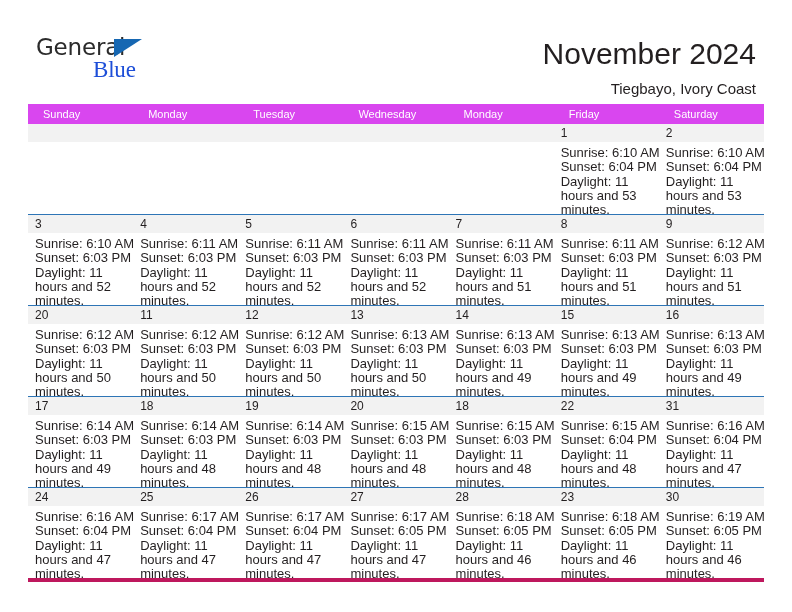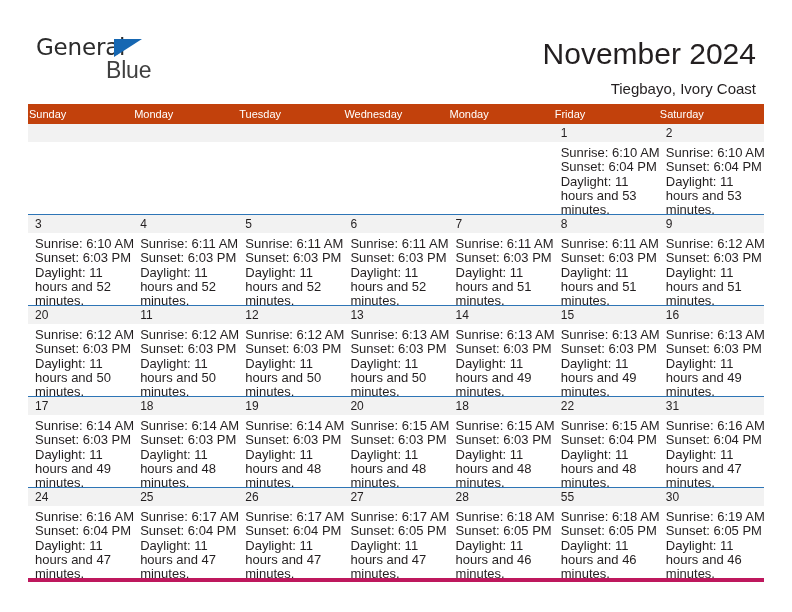--- a/index.html
+++ b/index.html
@@ -57,12 +57,12 @@
   }
   .logo-blue {
     position: absolute;
-    left: 70px;
+    left: 57px;
     top: 23px;
     font-size: 23px;
     letter-spacing: -0.2px;
-    color: #404040;
-    font-family: Liberation Sans, sans-serif;
+    color: #1d4ed8;
+    font-family: Liberation Serif, serif;
     font-weight: 400;
   }
   .title-block {

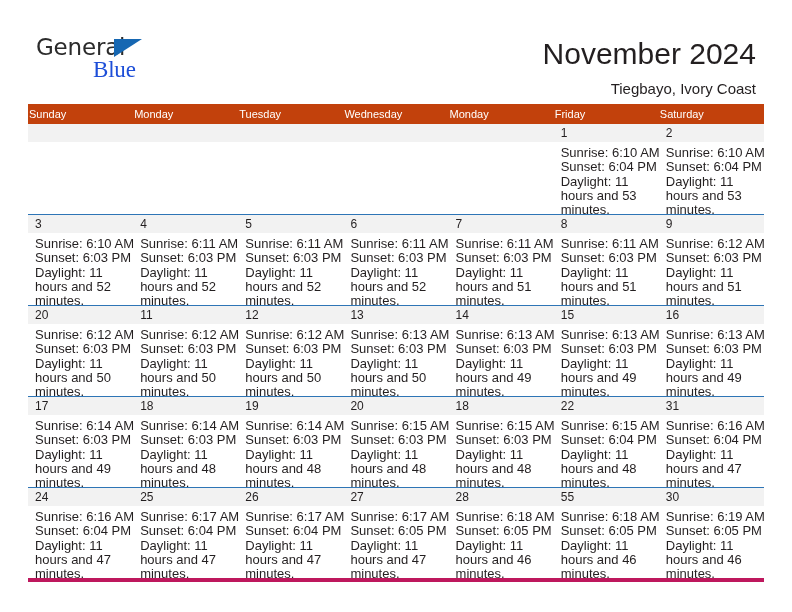--- a/index.html
+++ b/index.html
@@ -99,12 +99,12 @@
   .calendar col { width: 105.14px; }
 
   .dow-row th {
-    background: #c2410c;
+    background: #d946ef;
     color: #ffffff;
     font-size: 11px;
     font-weight: 400;
     text-align: left;
-    padding: 4px 0 4px 1px;
+    padding: 4px 0 4px 15px;
     height: 20px;
     box-sizing: border-box;
     border: none;

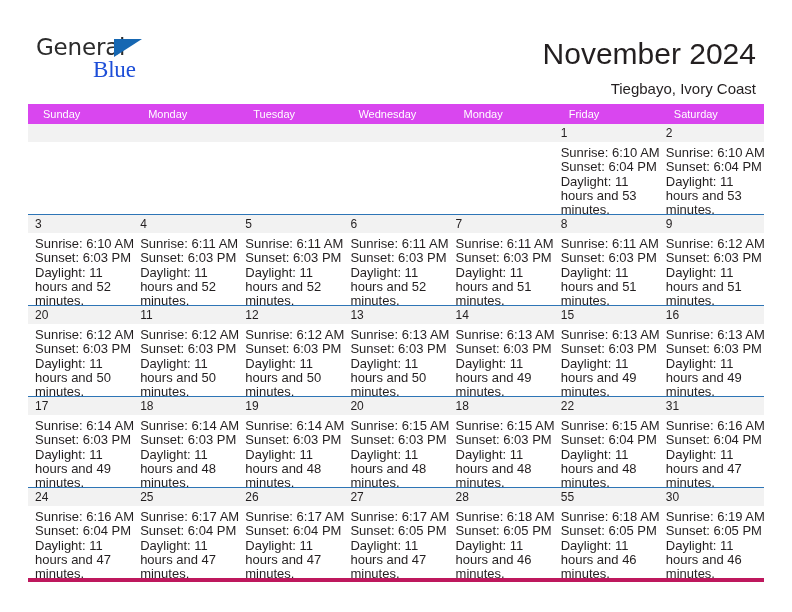--- a/index.html
+++ b/index.html
@@ -504,7 +504,7 @@
           </td>
           <td>
             <div class="cell-inner">
-              <span class="daynum">55</span>
+              <span class="daynum">23</span>
               <div class="details">
                 <div>Sunrise: 6:18 AM</div>
                 <div>Sunset: 6:05 PM</div>

